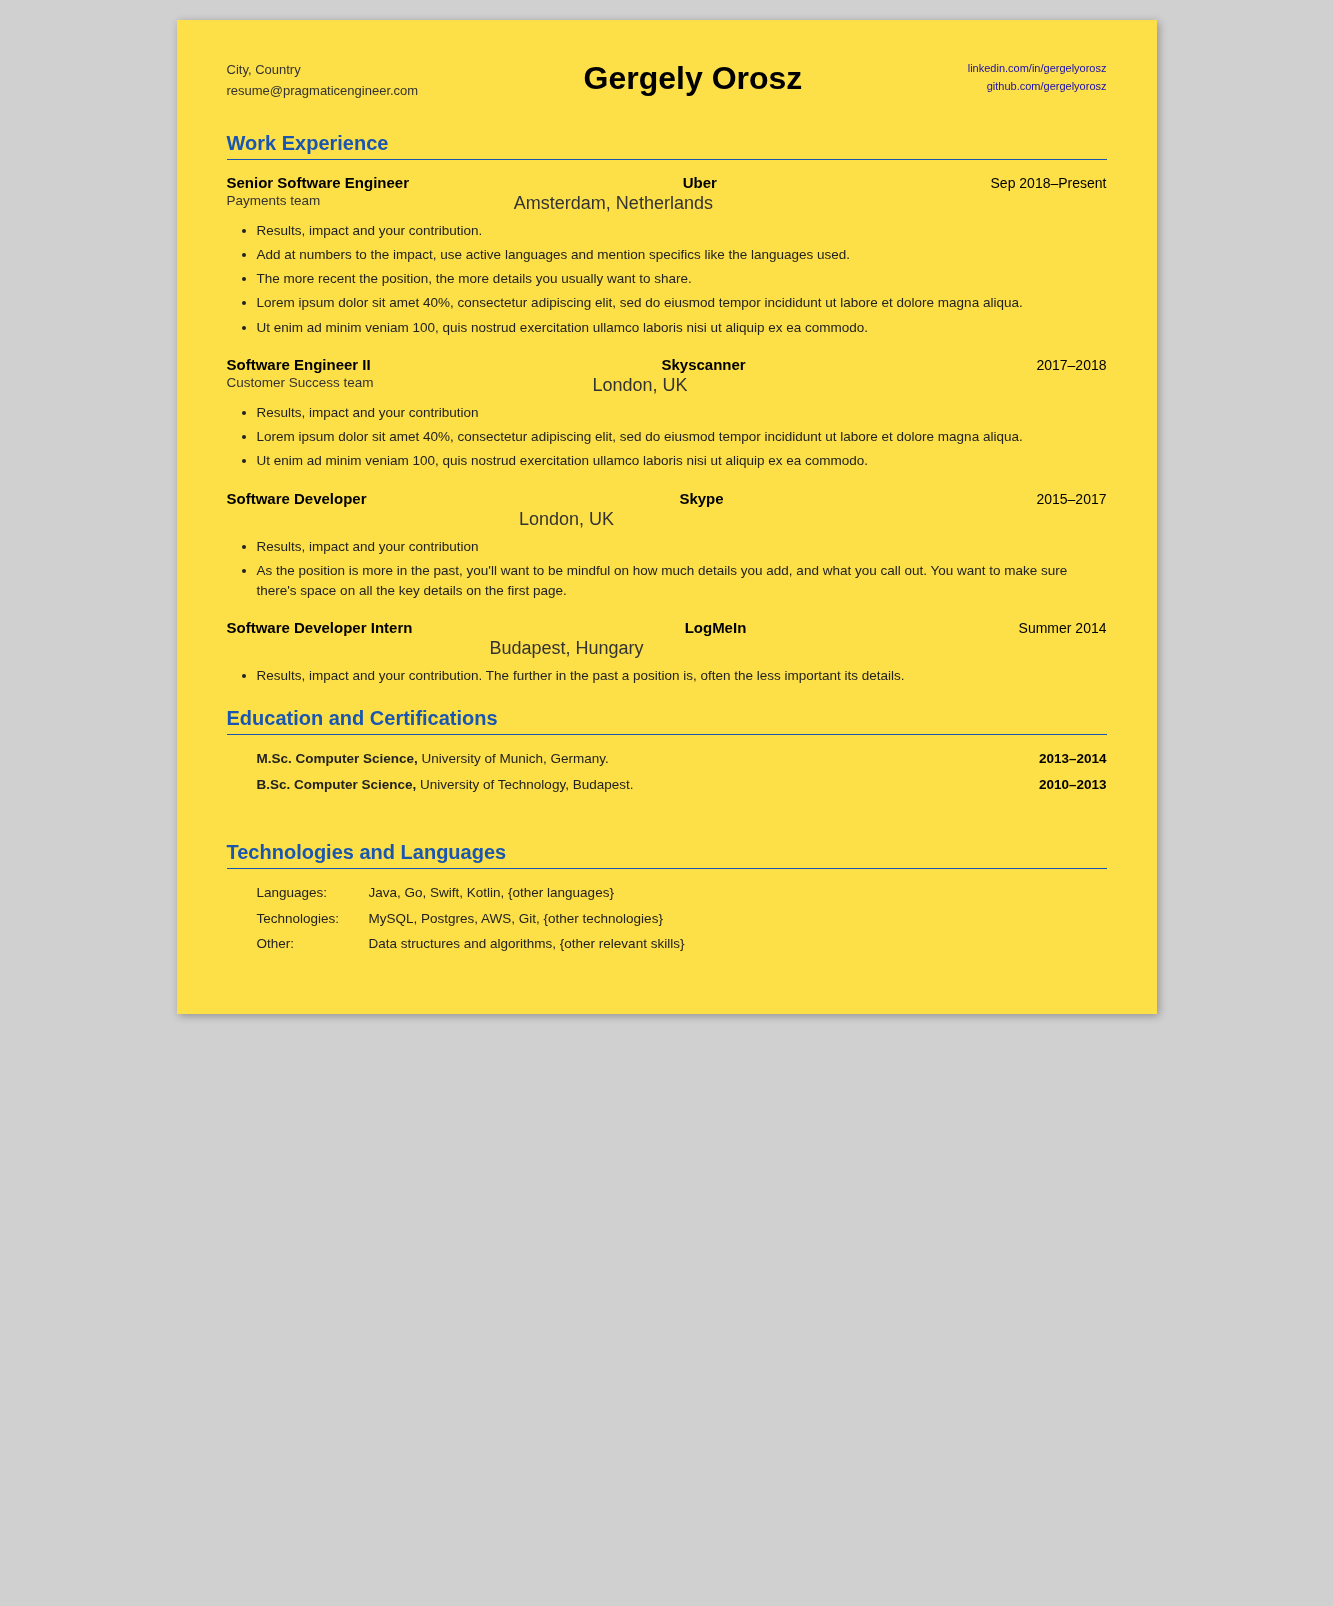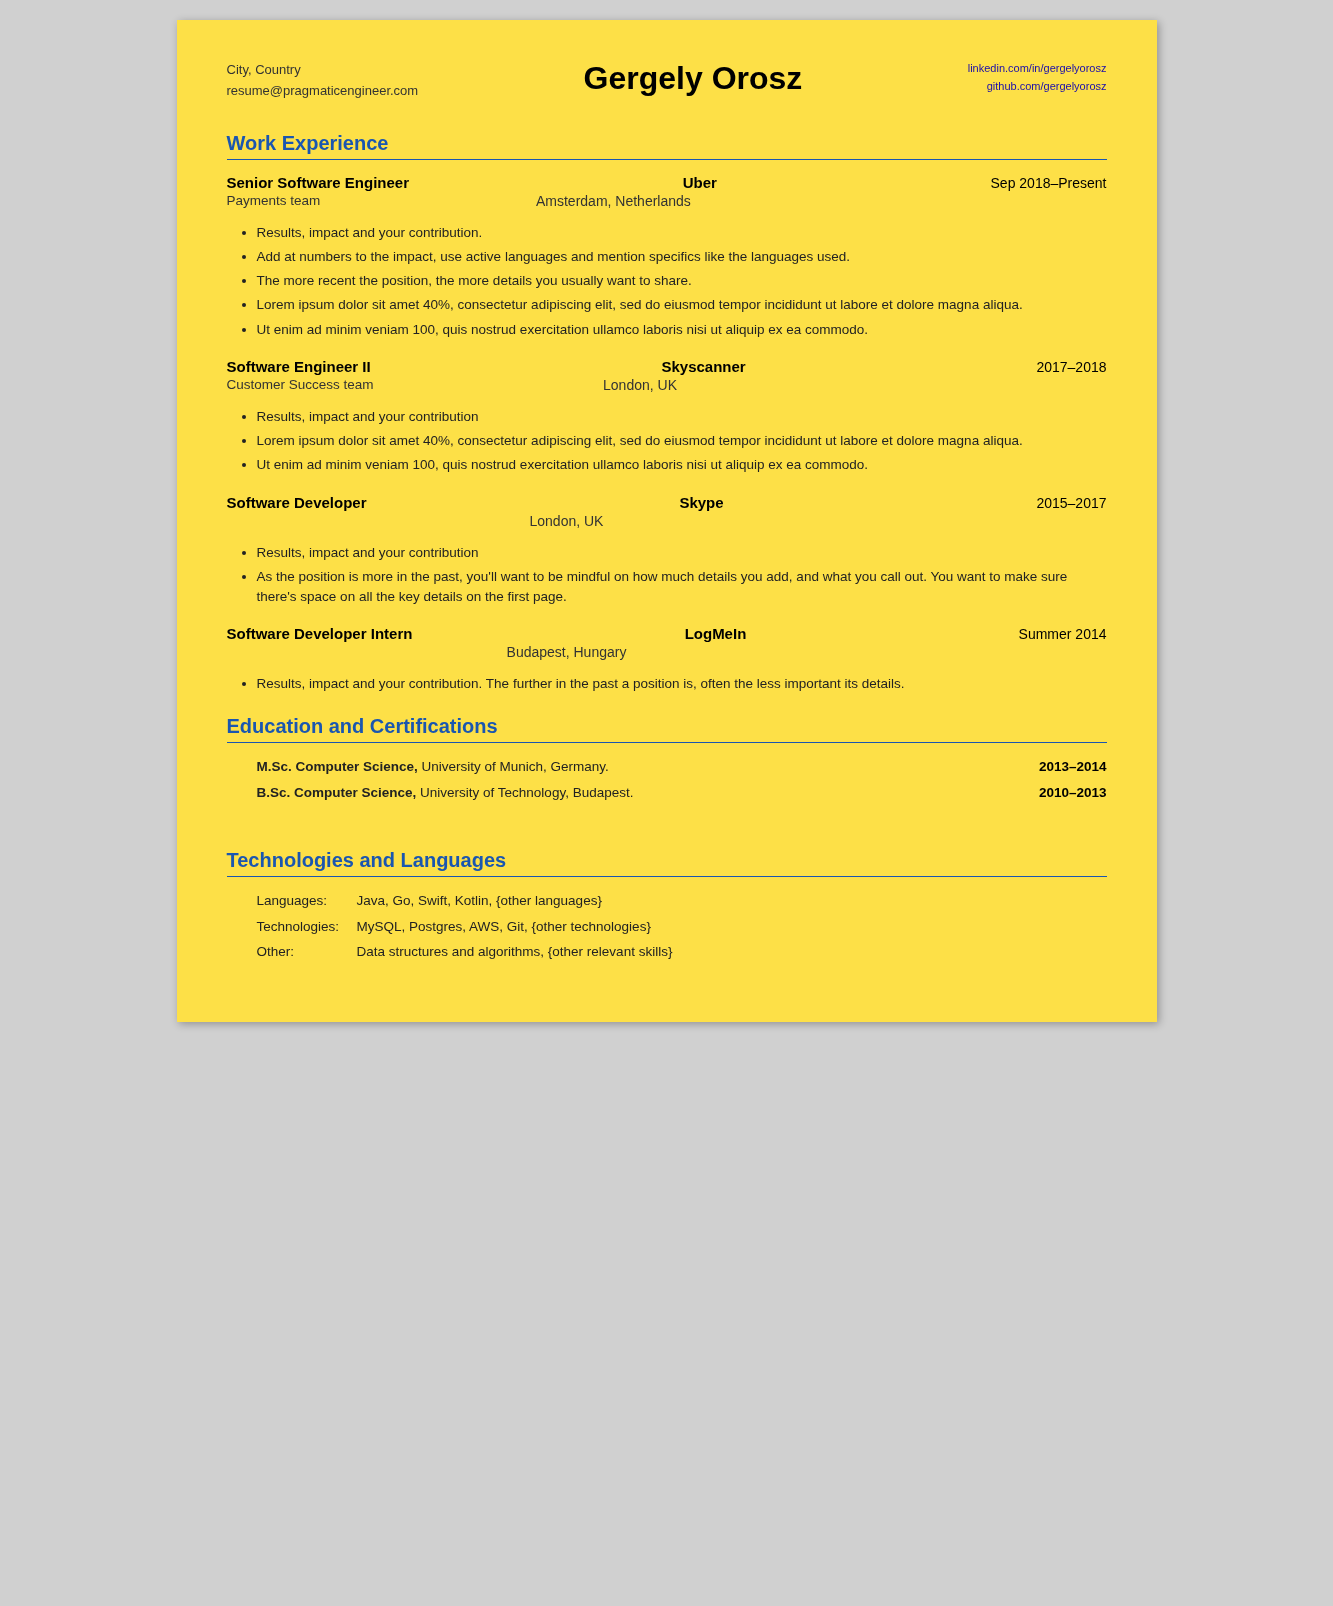--- a/index.html
+++ b/index.html
@@ -104,7 +104,7 @@
       color: #333;
     }
     .job-location {
-      font-size: 14px;
+      font-size: 18px;
       color: #333;
       text-align: center;
       flex: 1;

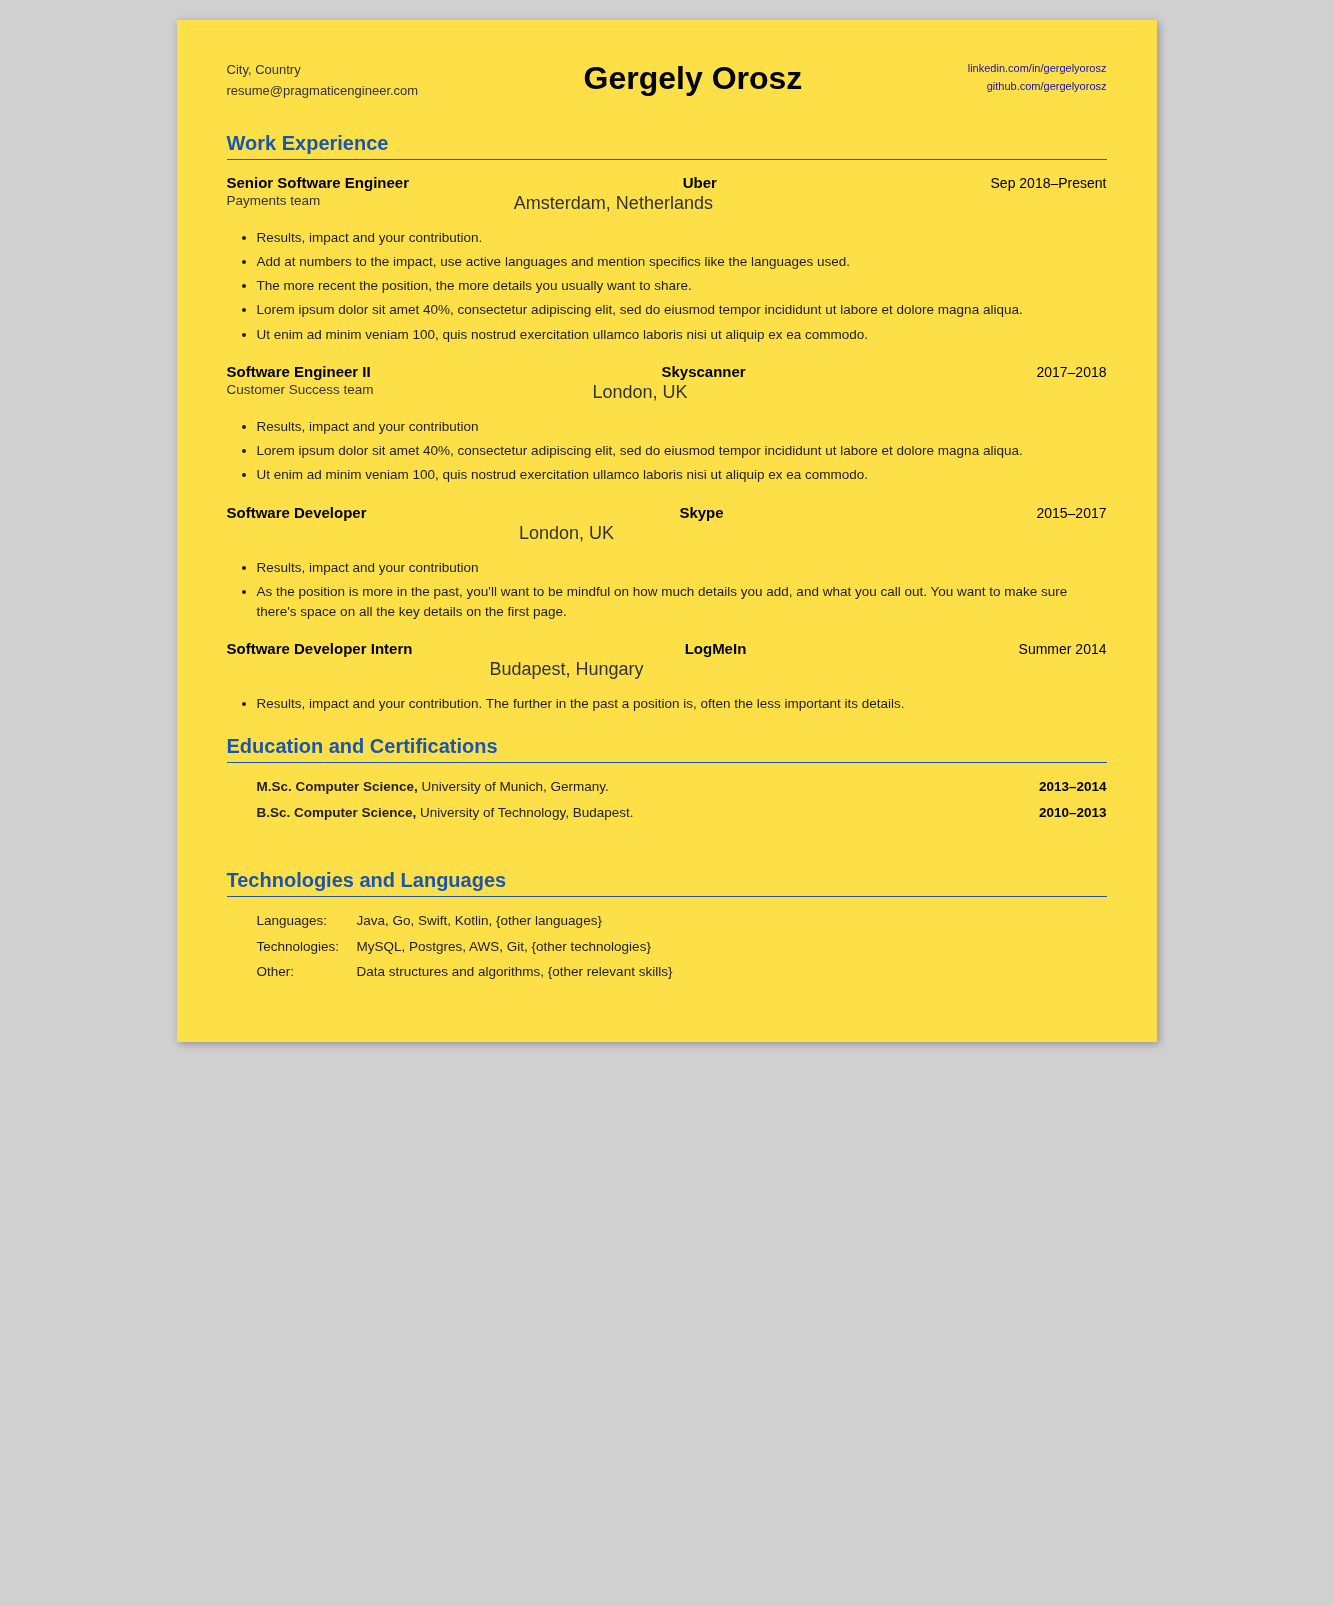--- a/index.html
+++ b/index.html
@@ -111,7 +111,7 @@
     }
     .job-bullets {
       margin-left: 30px;
-      margin-top: 14px;
+      margin-top: 7px;
     }
     .job-bullets li {
       font-size: 13.5px;

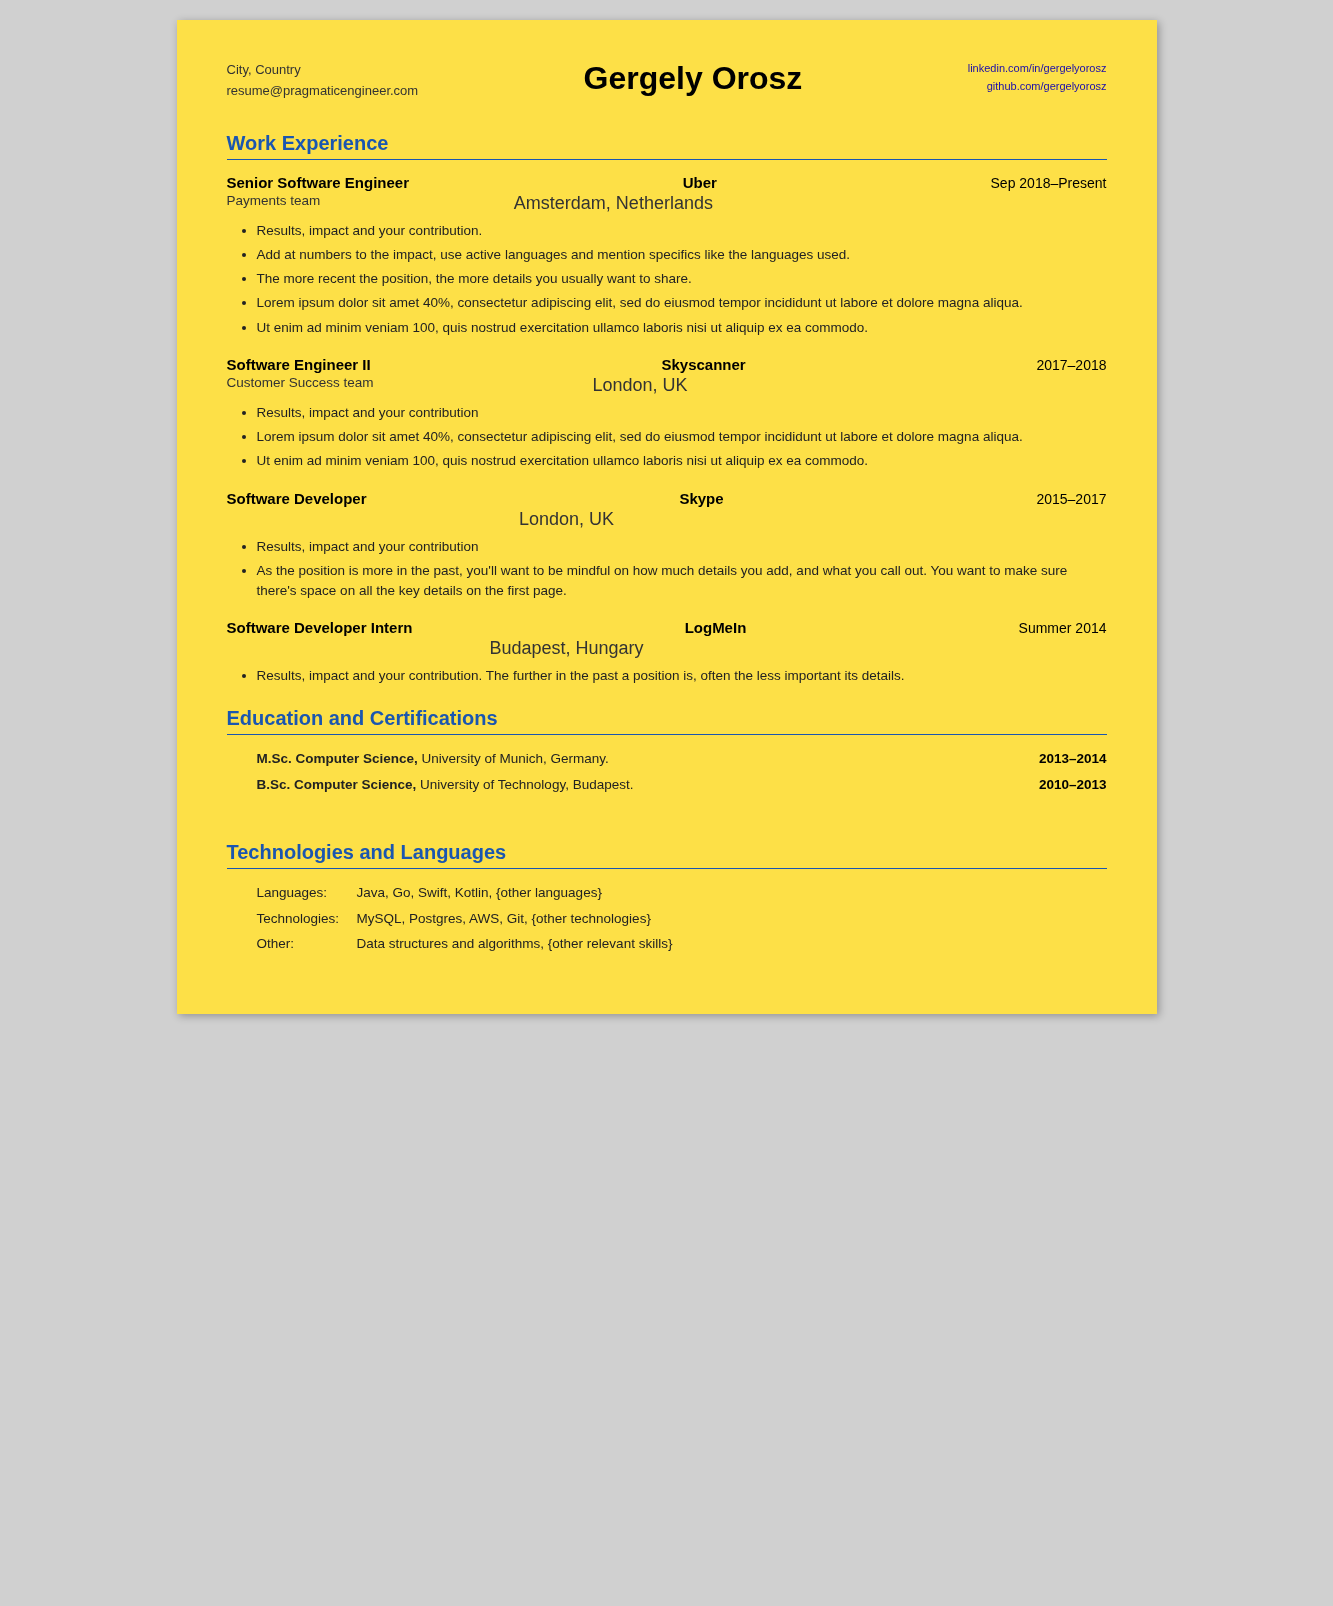--- a/index.html
+++ b/index.html
@@ -157,6 +157,7 @@
       margin-bottom: 5px;
       line-height: 1.5;
       display: flex;
+      gap: 12px;
     }
     .tech-label {
       min-width: 100px;

